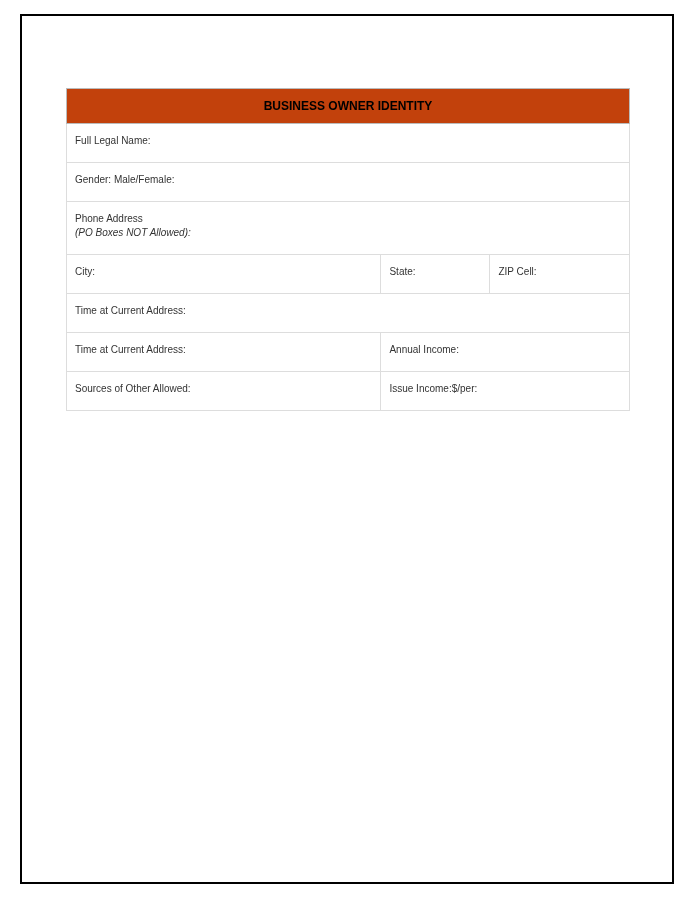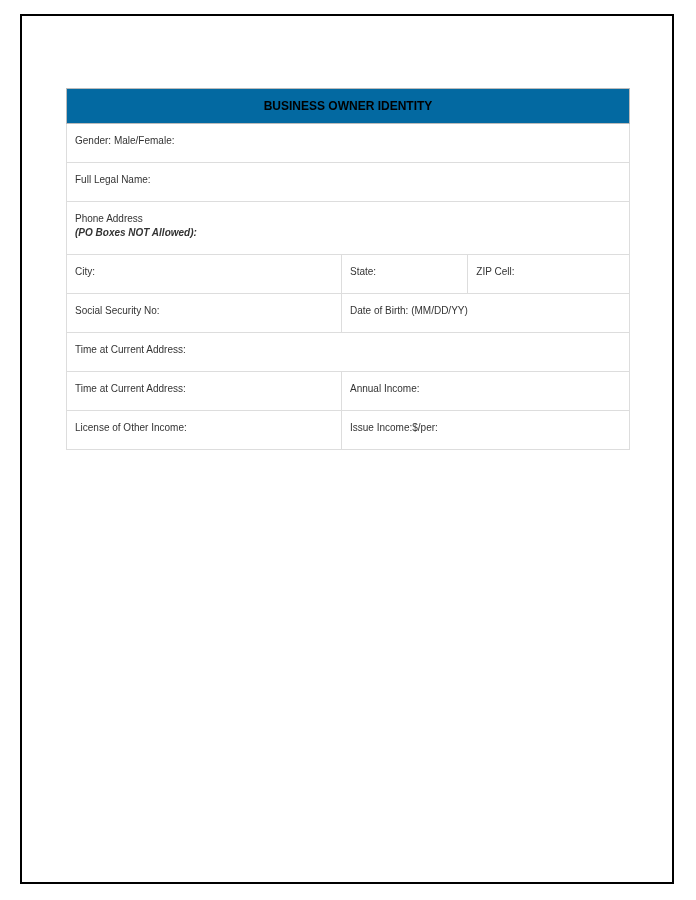--- a/index.html
+++ b/index.html
@@ -34,7 +34,7 @@
   vertical-align: top;
 }
 .form-table th {
-  background: #0369a1;
+  background: #c2410c;
   color: #000;
   font-size: 12px;
   font-weight: bold;

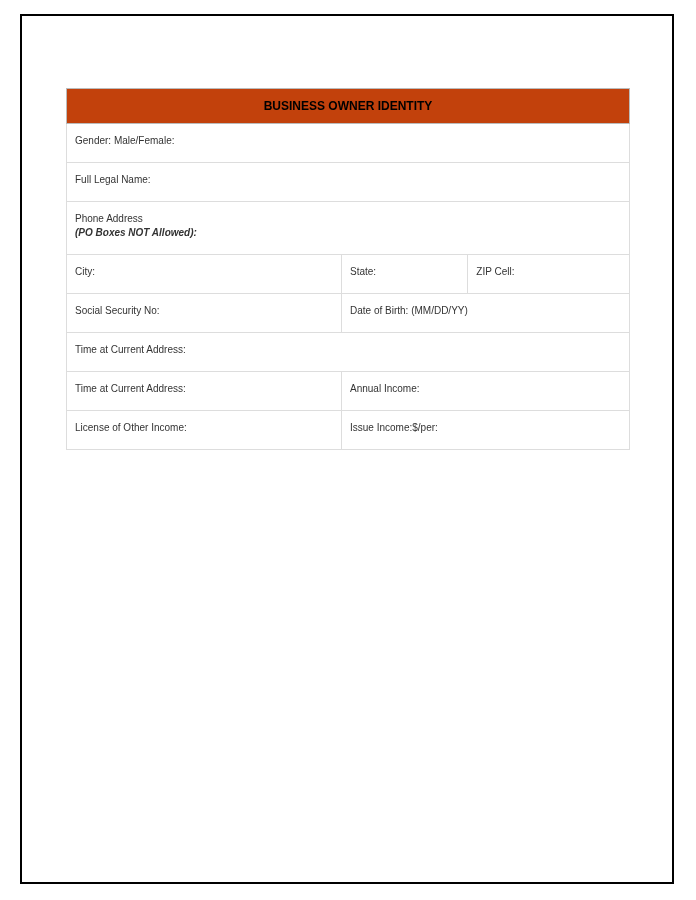--- a/index.html
+++ b/index.html
@@ -62,10 +62,10 @@
     <th colspan="12">BUSINESS OWNER IDENTITY</th>
   </tr>
   <tr>
-    <td colspan="12">Gender: Male/Female:</td>
+    <td colspan="12">Full Legal Name:</td>
   </tr>
   <tr>
-    <td colspan="12">Full Legal Name:</td>
+    <td colspan="12">Gender: Male/Female:</td>
   </tr>
   <tr>
     <td colspan="12">

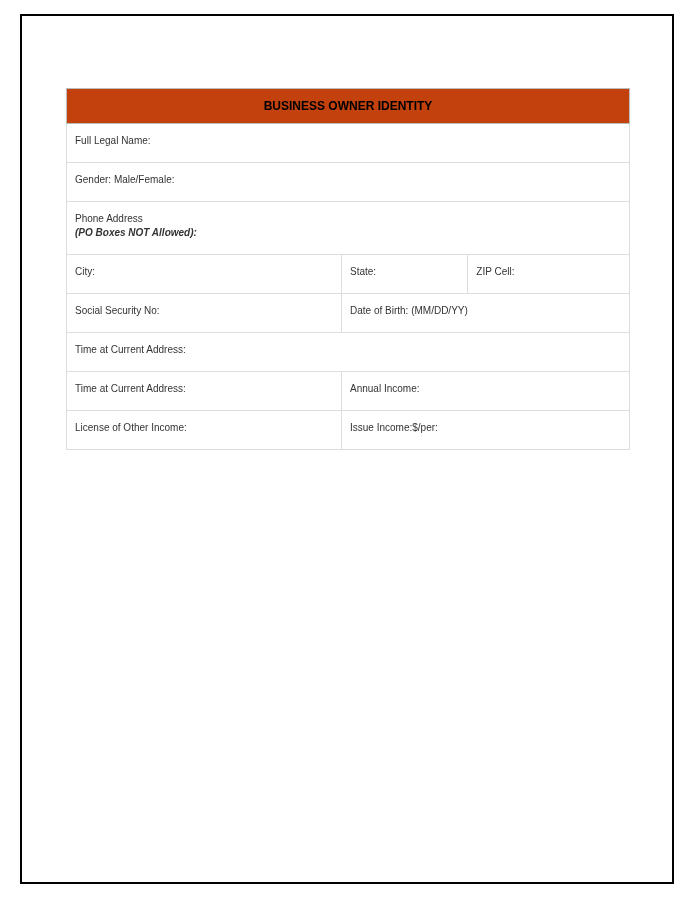--- a/index.html
+++ b/index.html
@@ -48,7 +48,6 @@
 }
 .italic {
   font-style: italic;
-  font-weight: bold;
 }
 </style>
 </head>

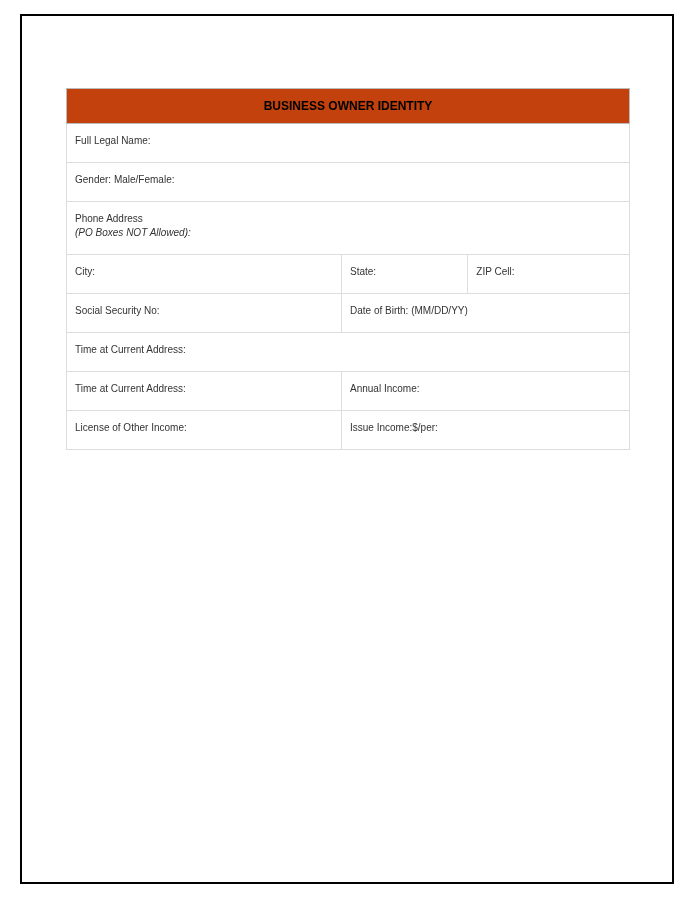--- a/index.html
+++ b/index.html
@@ -78,10 +78,6 @@
     <td colspan="2">ZIP Cell:</td>
   </tr>
   <tr>
-    <td colspan="7">Social Security No:</td>
-    <td colspan="5">Date of Birth: (MM/DD/YY)</td>
-  </tr>
-  <tr>
     <td colspan="12">Time at Current Address:</td>
   </tr>
   <tr>

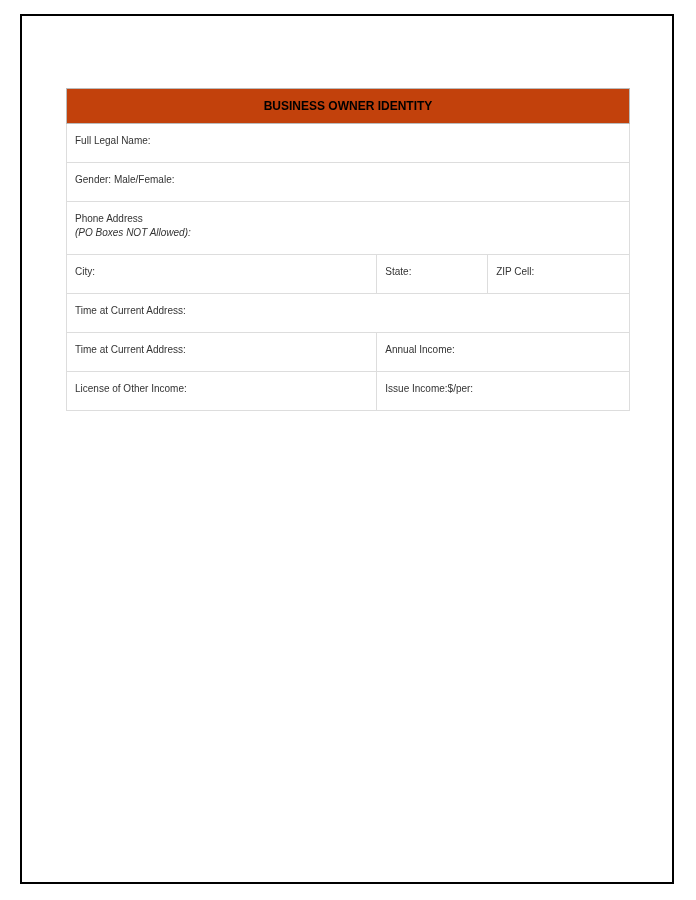--- a/index.html
+++ b/index.html
@@ -85,7 +85,7 @@
     <td colspan="4">Annual Income:</td>
   </tr>
   <tr>
-    <td colspan="8">License of Other Income:</td>
+    <td colspan="8">Sources of Other Allowed:</td>
     <td colspan="4">Issue Income:$/per:</td>
   </tr>
 </tbody>

